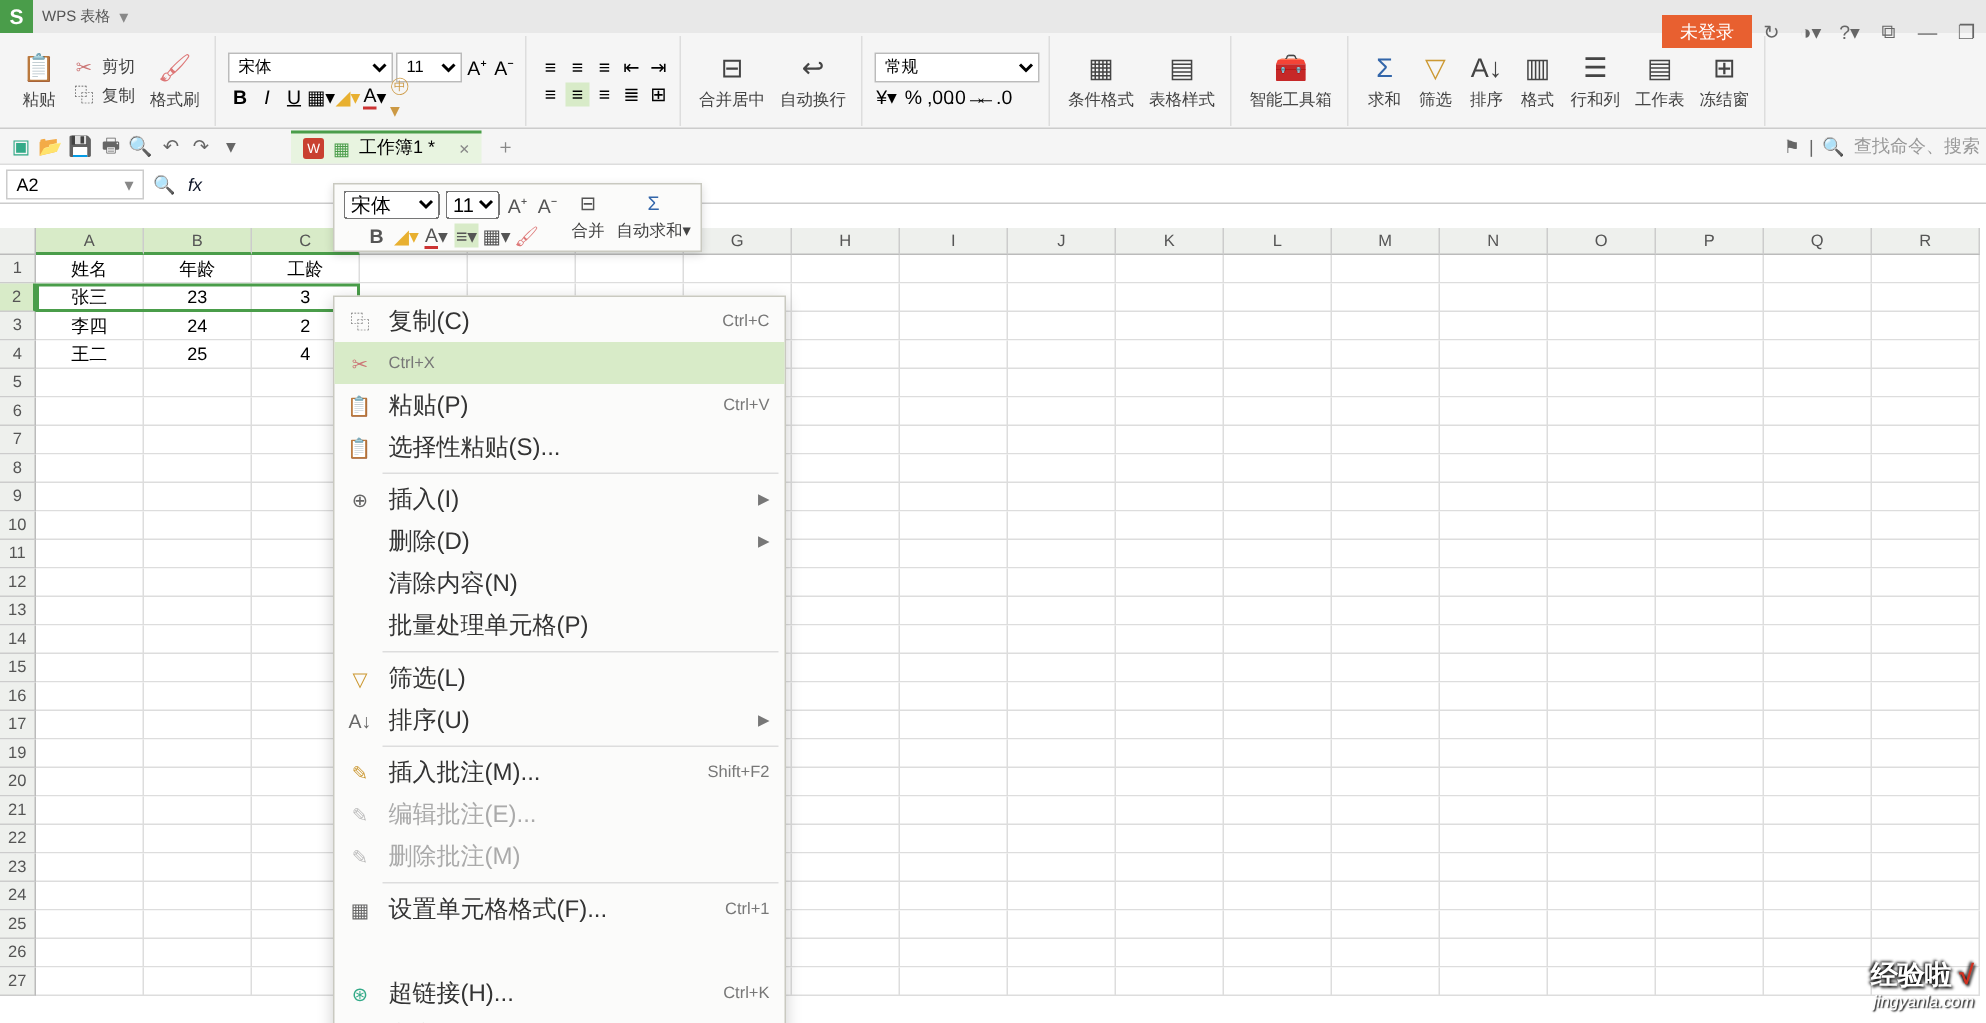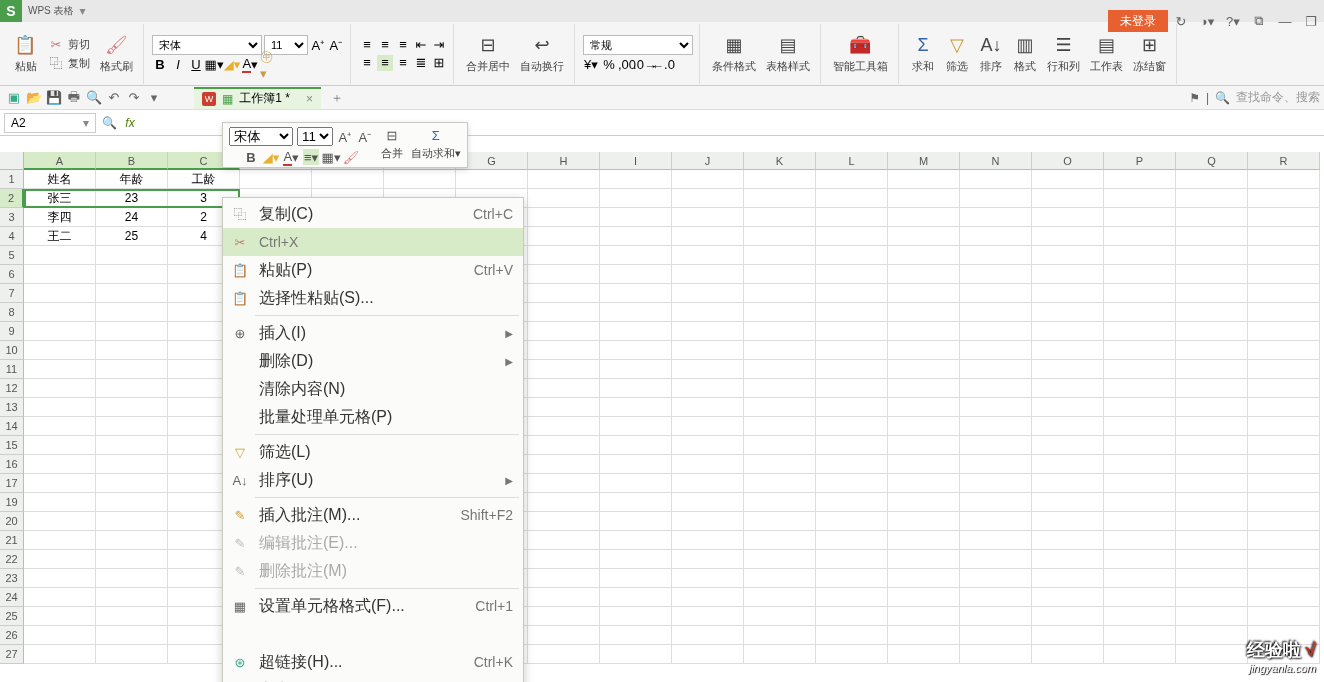--- a/index.html
+++ b/index.html
@@ -42,7 +42,7 @@
 .fbar { height:26px; border-bottom:1px solid #ccc; display:flex; align-items:center; background:#fff; }
 .namebox { width:92px; border:1px solid #ccc; height:20px; margin:2px 4px; display:flex; align-items:center; padding:0 6px; justify-content:center; }
 .fx-btn { width:20px; height:20px; display:flex; align-items:center; justify-content:center; color:#888; font-size:12px; }
-.fx { font-style:italic; color:#4d7c0f; width:20px; text-align:center; }
+.fx { font-style:italic; color:#0f172a; width:20px; text-align:center; }
 
 
 .mini-tb { position:absolute; left:222px; top:122px; background:#fbfbfa; border:1px solid #c9c9c0; box-shadow:0 2px 6px rgba(0,0,0,.15); padding:4px 6px 2px 6px; display:flex; gap:8px; z-index:50; }

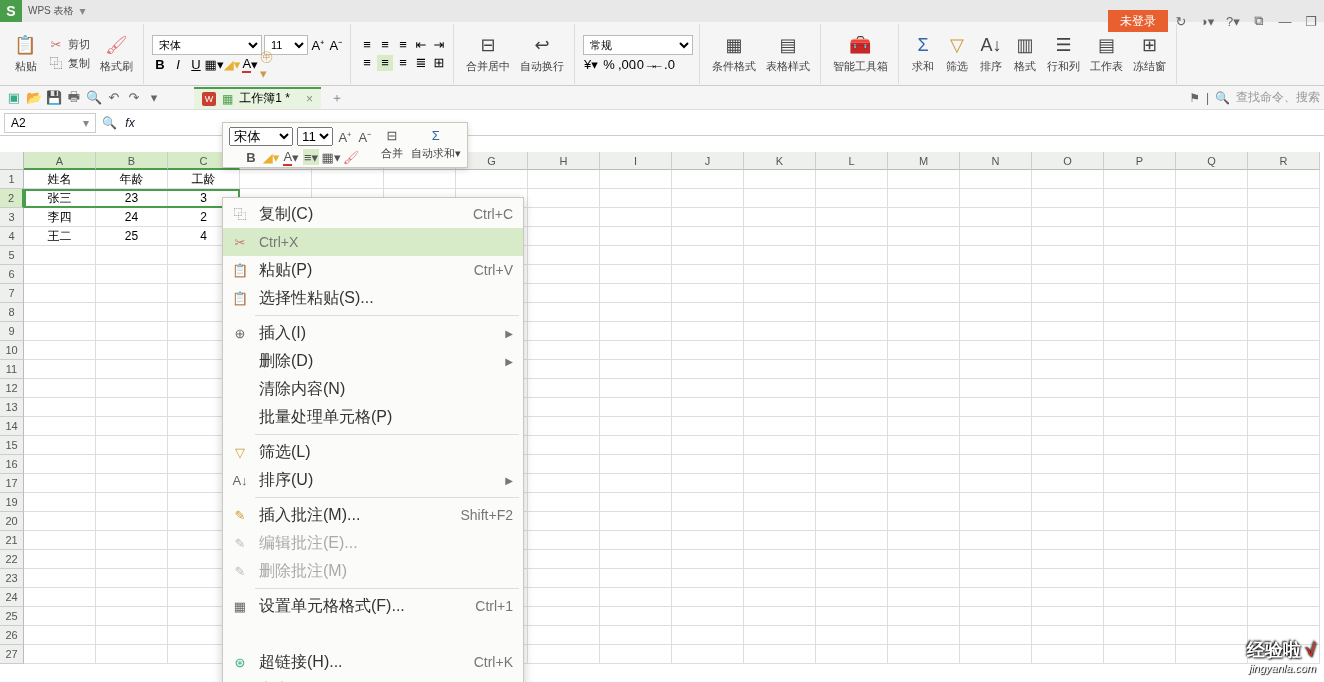--- a/index.html
+++ b/index.html
@@ -59,7 +59,7 @@
 .ctx .item .ico { width:18px; height:18px; display:flex; align-items:center; justify-content:center; color:#666; font-size:13px; }
 .ctx .item.dis .ico { color:#bbb; }
 .ctx .item .lbl { flex:1; font-size:16px; }
-.ctx .item .sc { color:#777; font-size:14px; }
+.ctx .item .sc { color:#777; font-size:11px; }
 .ctx .item .arr { color:#777; font-size:10px; }
 .ctx .sep { height:1px; background:#ddd; margin:3px 4px 3px 32px; }
 

